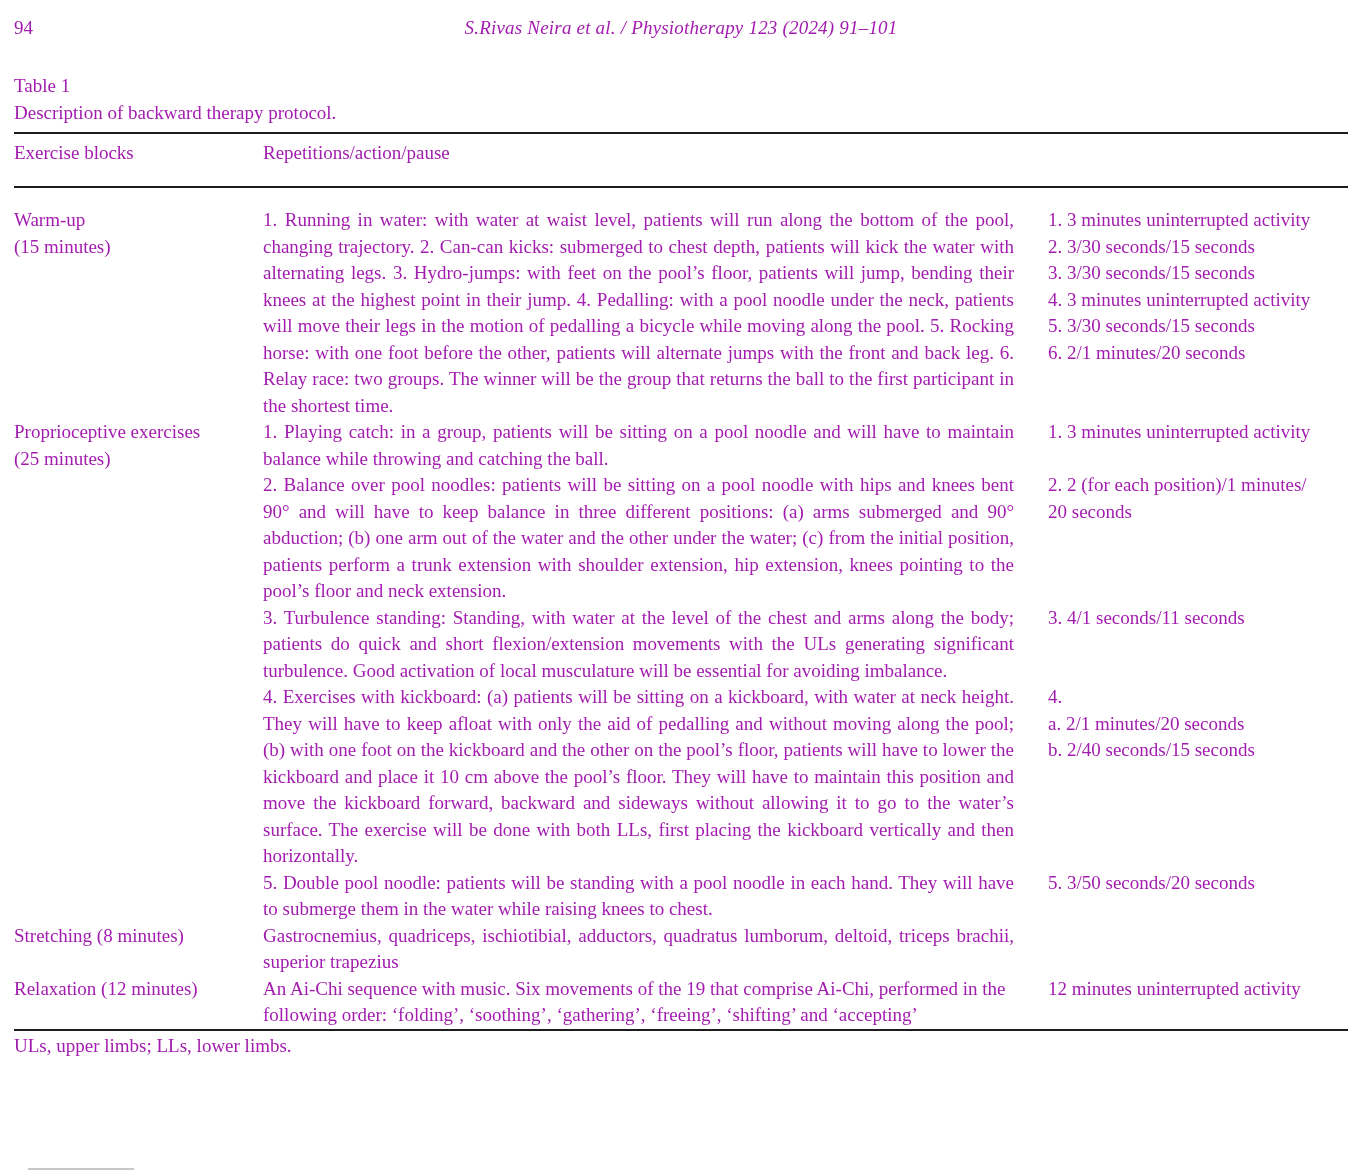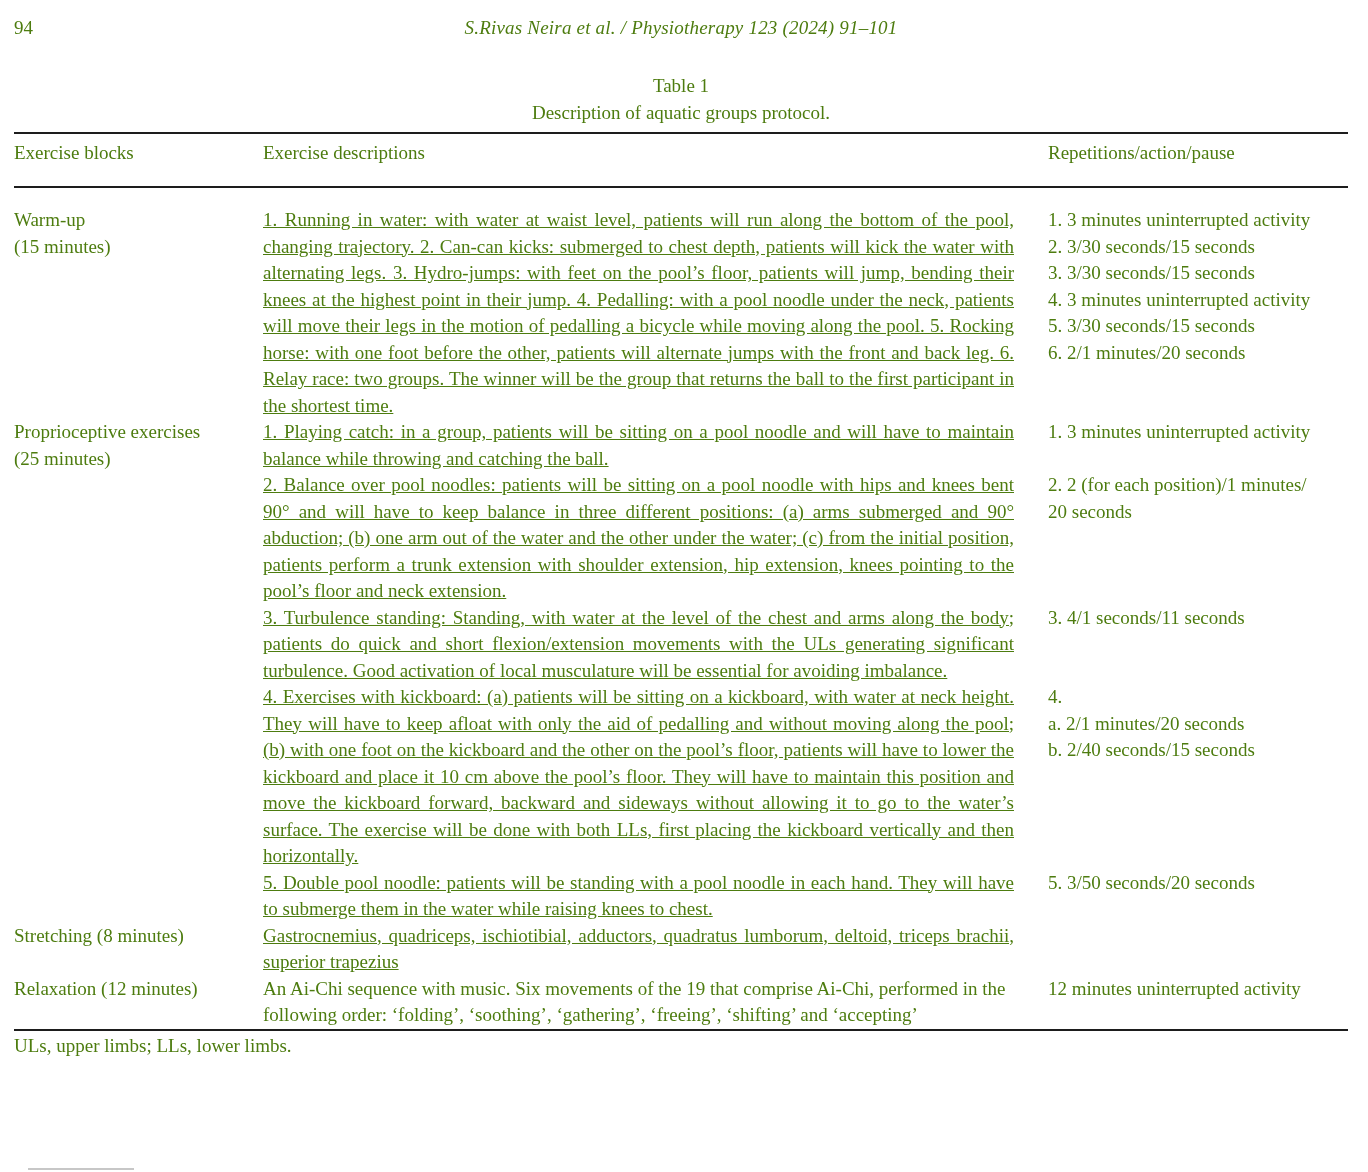--- a/index.html
+++ b/index.html
@@ -9,7 +9,7 @@
     box-sizing:border-box;
     padding:14px 20px 0 14px;
     background:#ffffff;
-    color:#4d7c0f;
+    color:#a21caf;
     font-family:"Liberation Serif","DejaVu Serif",serif;
     font-size:19px;
     overflow:hidden;

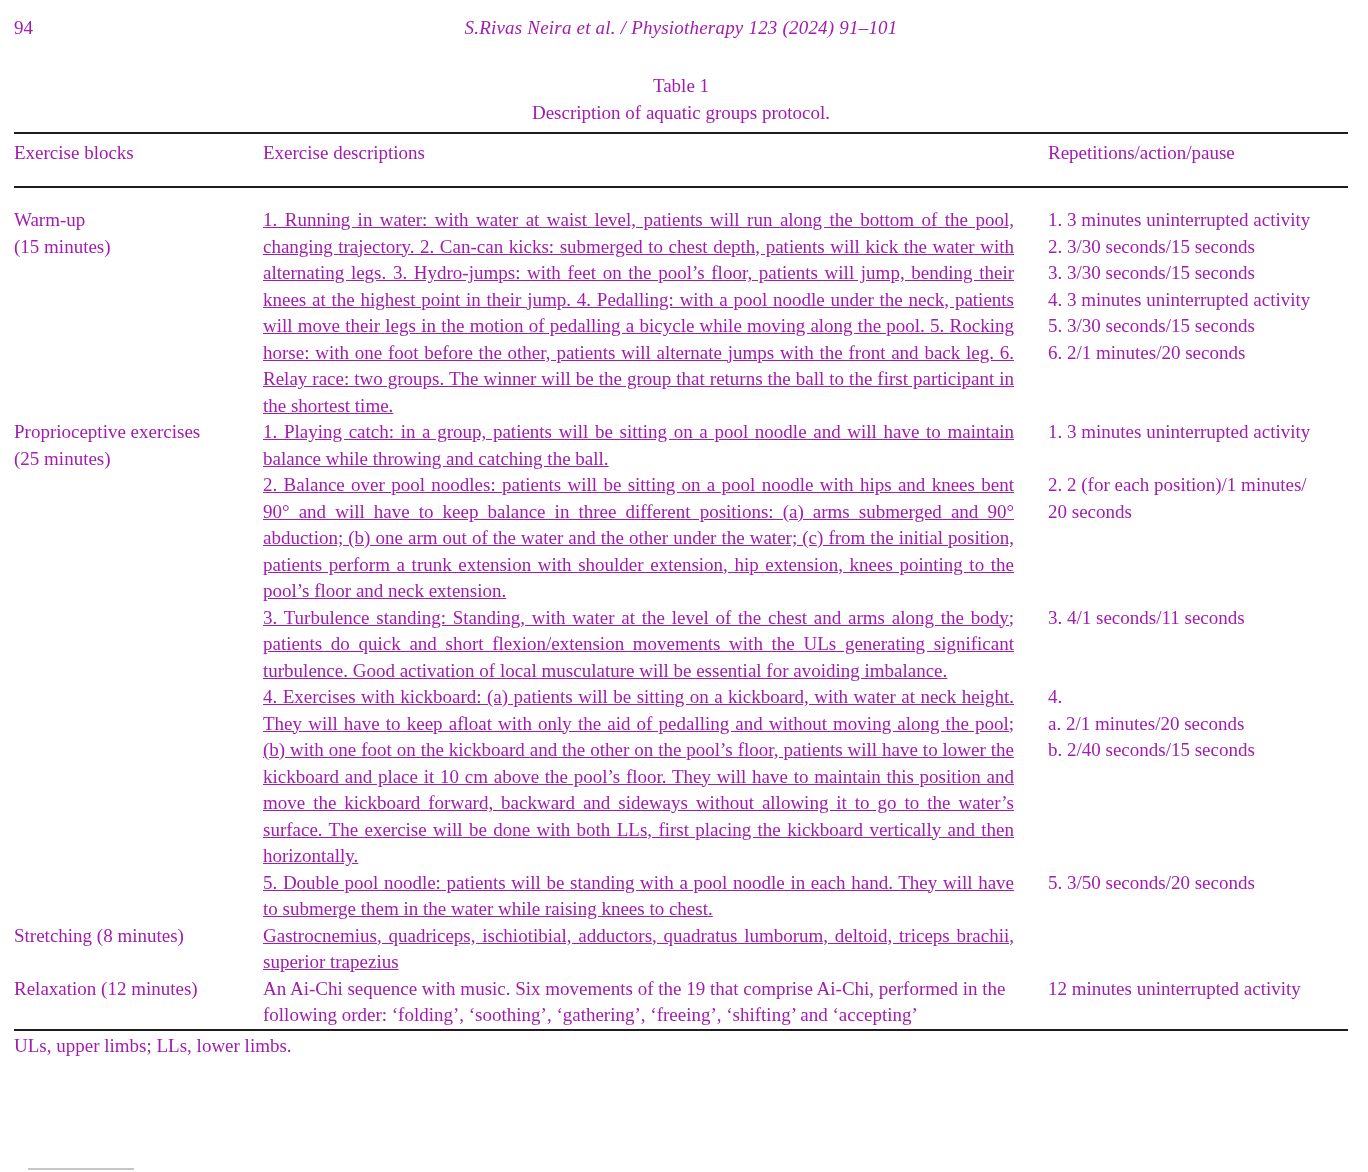--- a/index.html
+++ b/index.html
@@ -17,7 +17,7 @@
   .pagehead{position:relative;height:28px;line-height:27px;}
   .pagenum{position:absolute;left:0;top:0;}
   .runhead{text-align:center;font-style:italic;letter-spacing:.2px;}
-  .tablecap{margin-top:30px;line-height:27px;text-align:center;}
+  .tablecap{margin-top:30px;line-height:27px;}
   .rule{border:0;border-top:2px solid #1d1d1d;height:0;margin:0;}
   .rule.cap{margin-top:6px;}
   .thead{

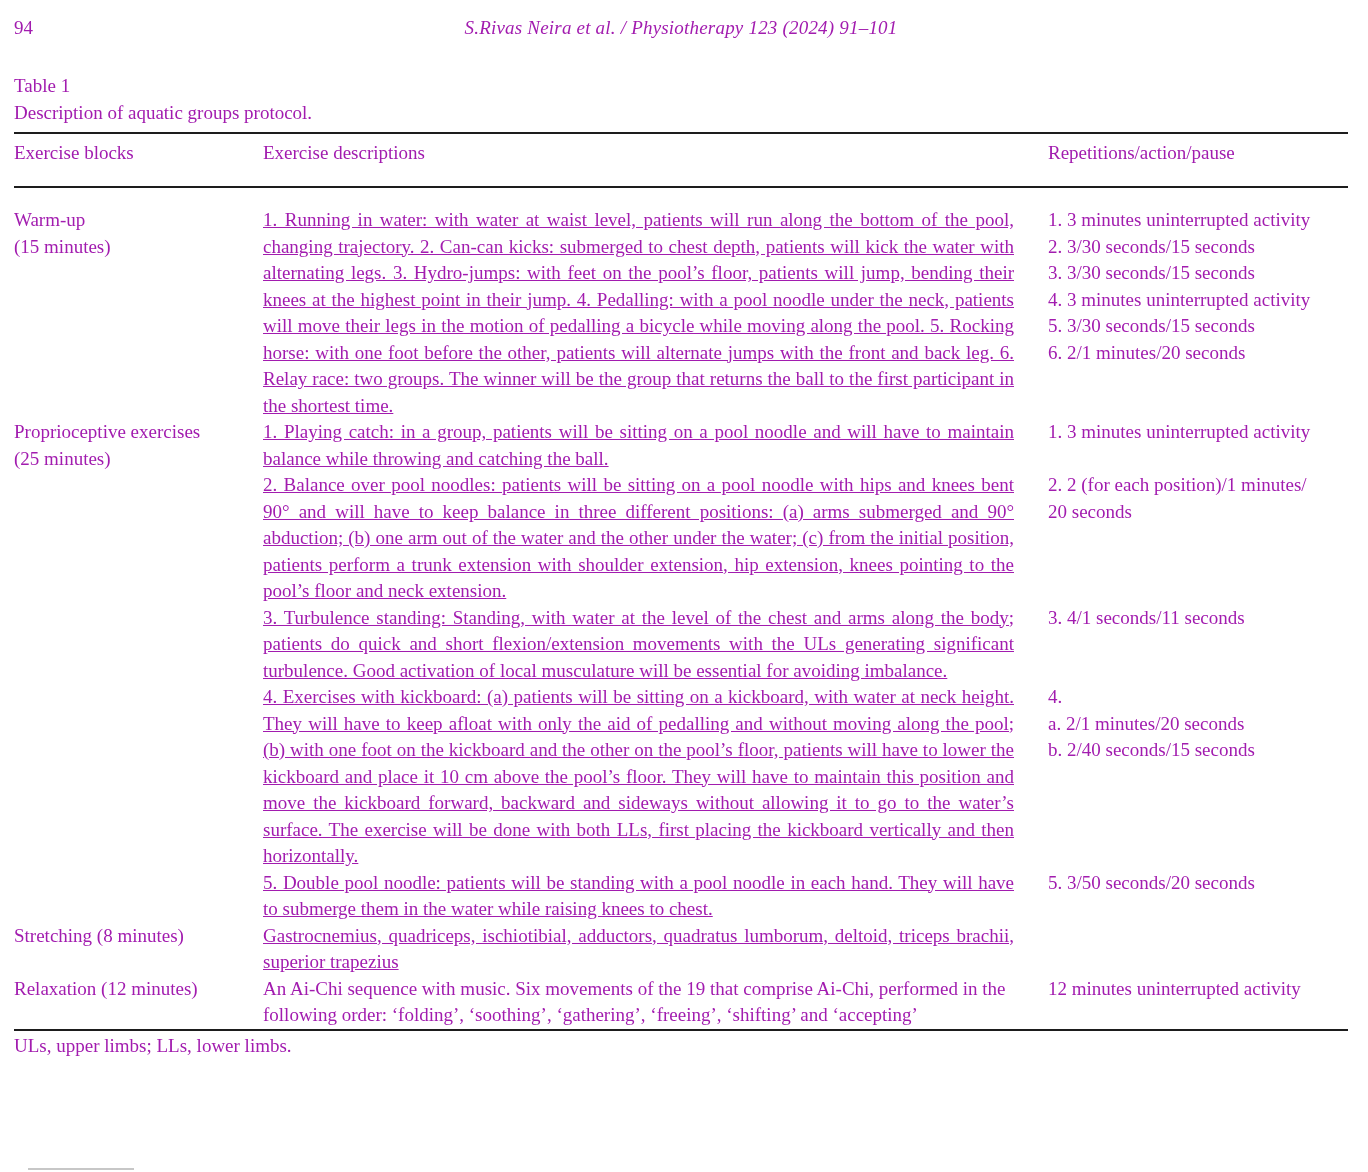--- a/index.html
+++ b/index.html
@@ -46,7 +46,7 @@
 
   <div class="tablecap">
     <div>Table 1</div>
-    <div>Description of aquatic groups protocol.</div>
+    <div>Description of backward therapy protocol.</div>
   </div>
 
   <hr class="rule cap">

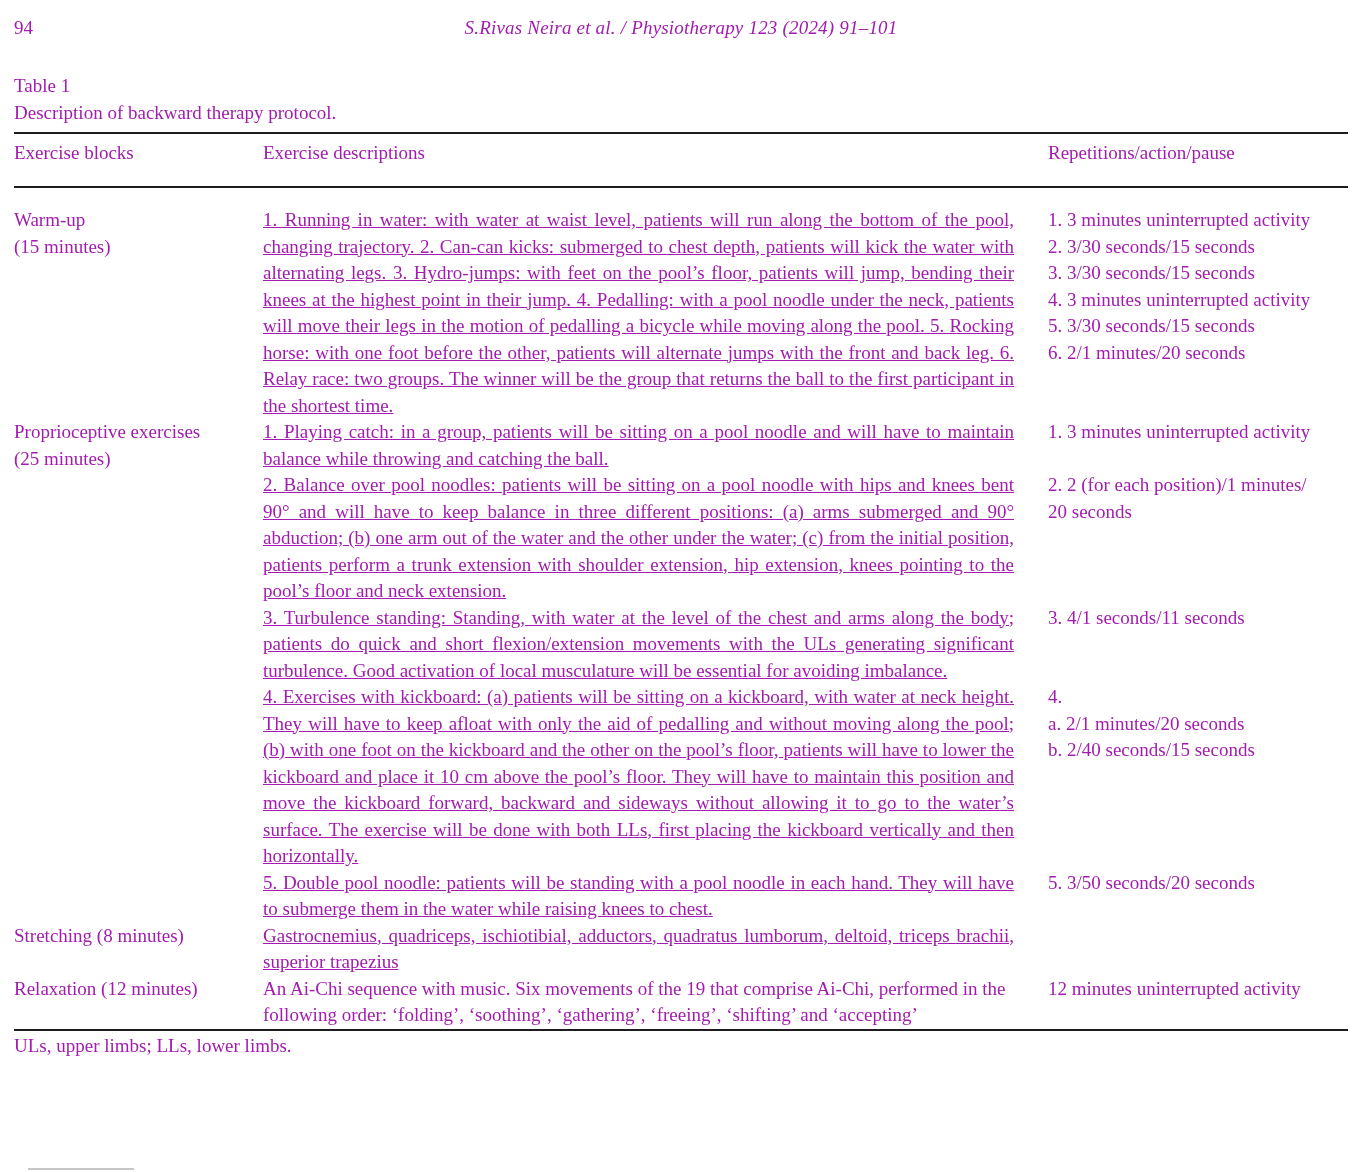--- a/index.html
+++ b/index.html
@@ -53,7 +53,6 @@
 
   <div class="thead">
     <div>Exercise blocks</div>
-    <div>Exercise descriptions</div>
     <div>Repetitions/action/pause</div>
   </div>
 

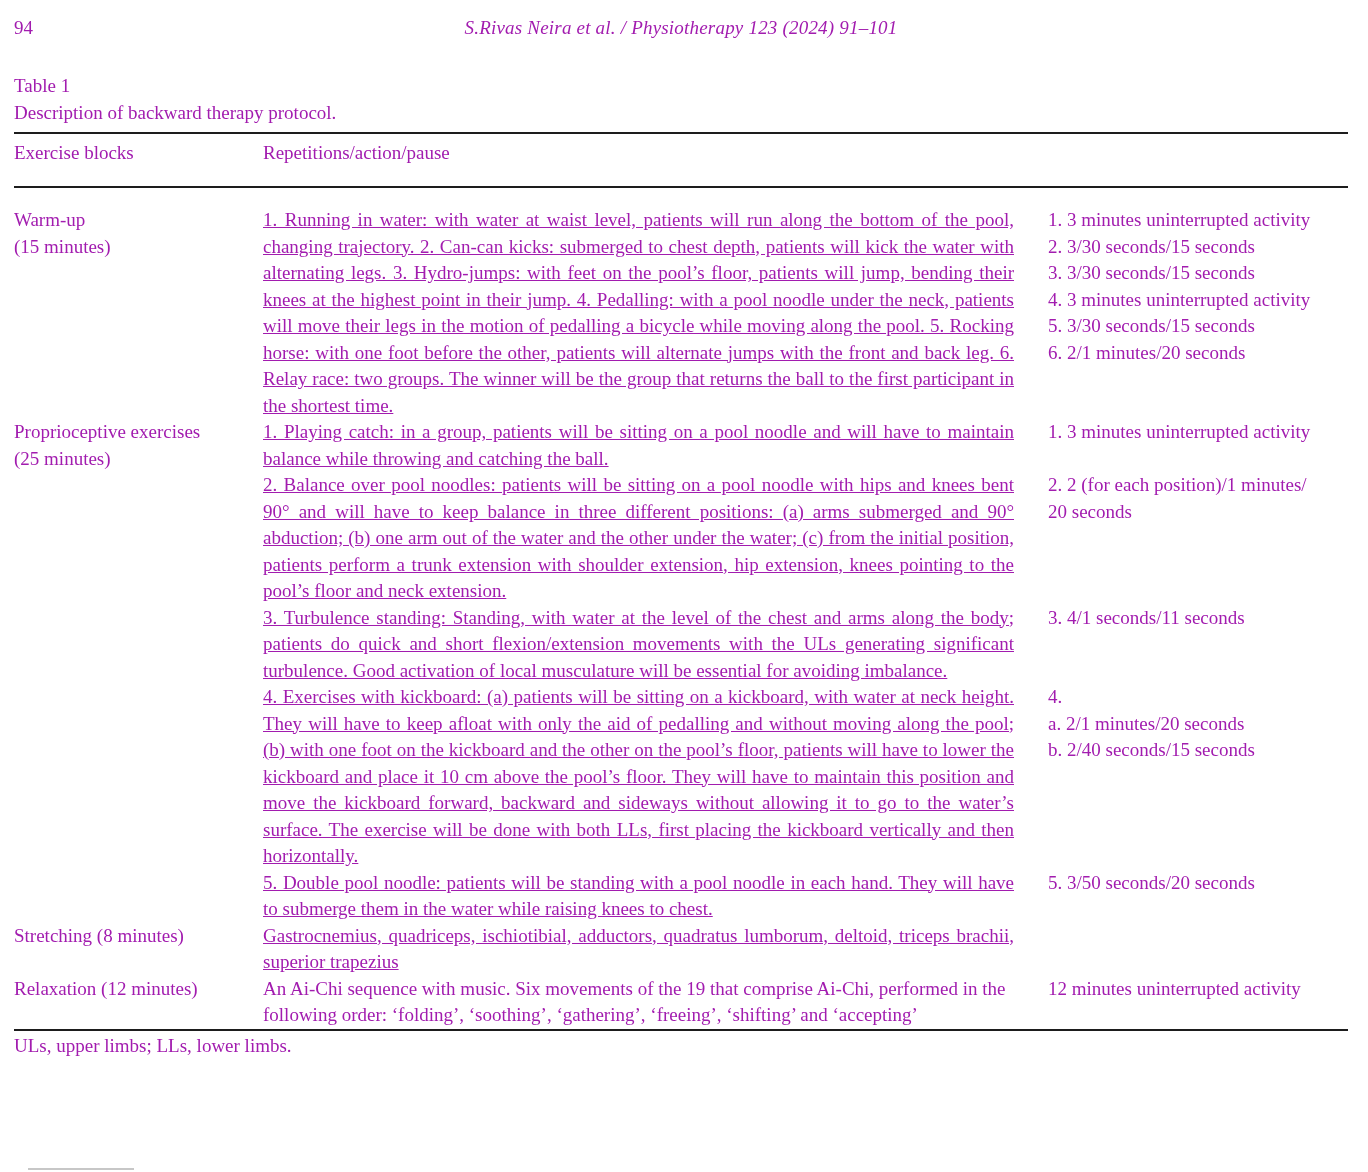--- a/index.html
+++ b/index.html
@@ -29,7 +29,7 @@
   .subrow{display:grid;grid-template-columns:785px 300px;}
   .c1{white-space:pre-line;padding-right:12px;}
   .c2{padding-right:34px;}
-  .just{text-align:justify;text-decoration:underline;}
+  .just{text-align:justify;}
   .c3{white-space:pre-line;}
   .footnote{padding-top:1px;line-height:27px;}
   .artifact{position:absolute;left:28px;bottom:2px;width:106px;height:2px;background:#8f8f8f;opacity:.5;}

